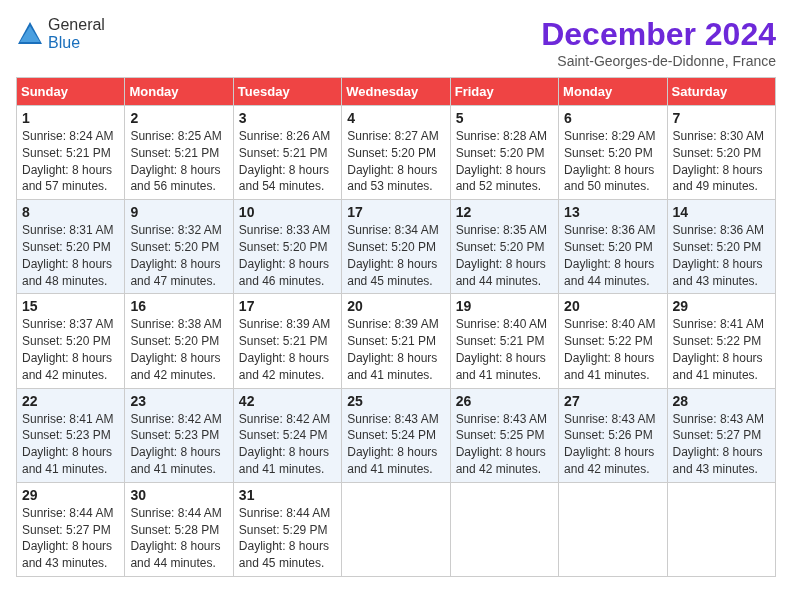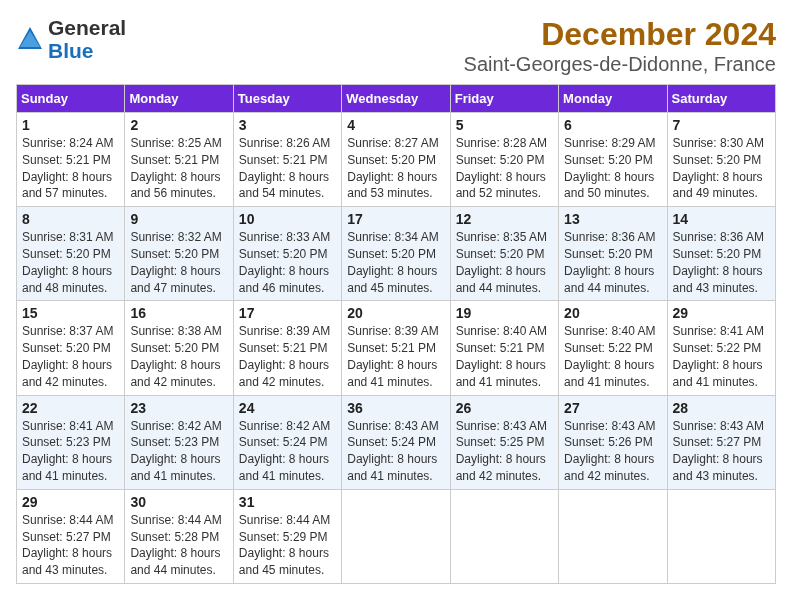--- a/index.html
+++ b/index.html
@@ -22,8 +22,8 @@
       gap: 4px;
     }
     .logo-text {
-      font-size: 21px;
-      font-weight: bold;
+      font-size: 16px;
+      font-weight: normal;
       line-height: 1.1;
     }
     .logo-general { color: #333; }

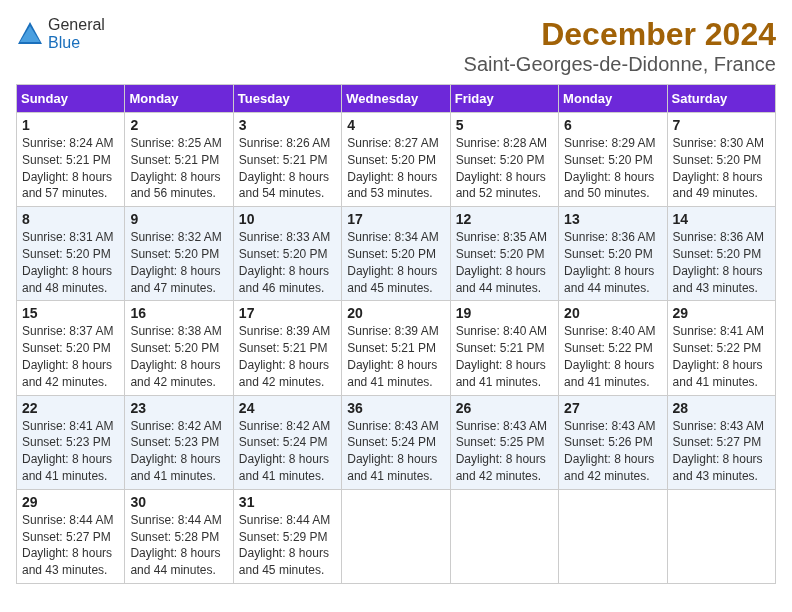--- a/index.html
+++ b/index.html
@@ -38,7 +38,7 @@
     .month-title {
       font-size: 32px;
       font-weight: bold;
-      color: #a16207;
+      color: #6d28d9;
     }
     .location-title {
       font-size: 20px;

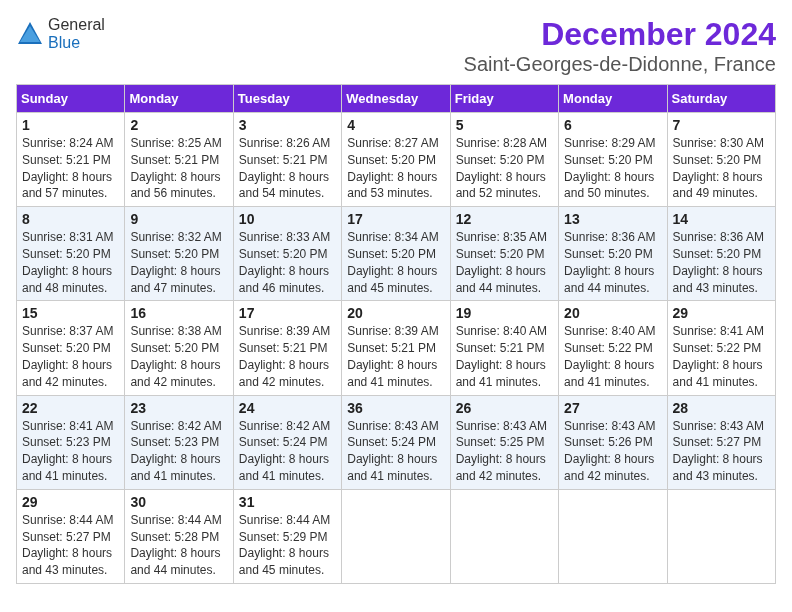--- a/index.html
+++ b/index.html
@@ -41,7 +41,7 @@
       color: #6d28d9;
     }
     .location-title {
-      font-size: 20px;
+      font-size: 14px;
       color: #555;
     }
     .calendar {

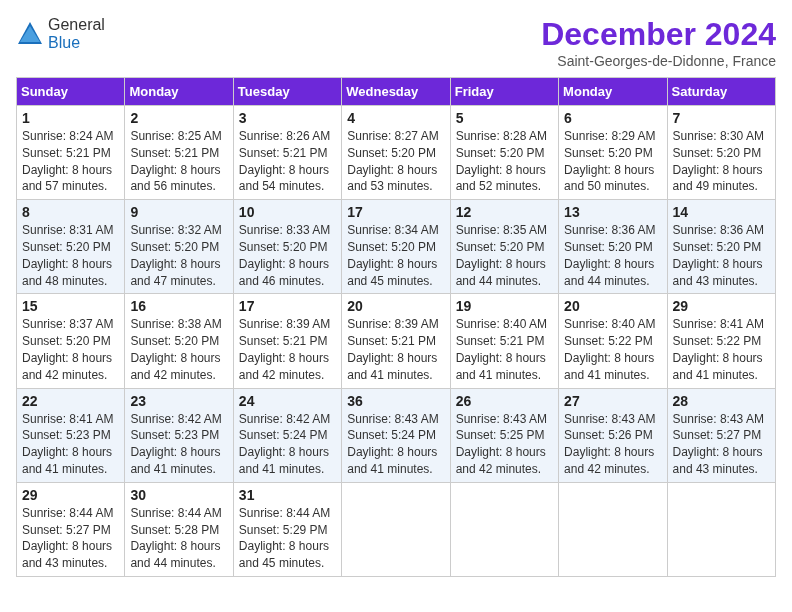--- a/index.html
+++ b/index.html
@@ -50,7 +50,7 @@
       font-size: 11px;
     }
     .calendar th {
-      background: #6d28d9;
+      background: #ef4444;
       color: #fff;
       padding: 6px 4px;
       font-size: 13px;

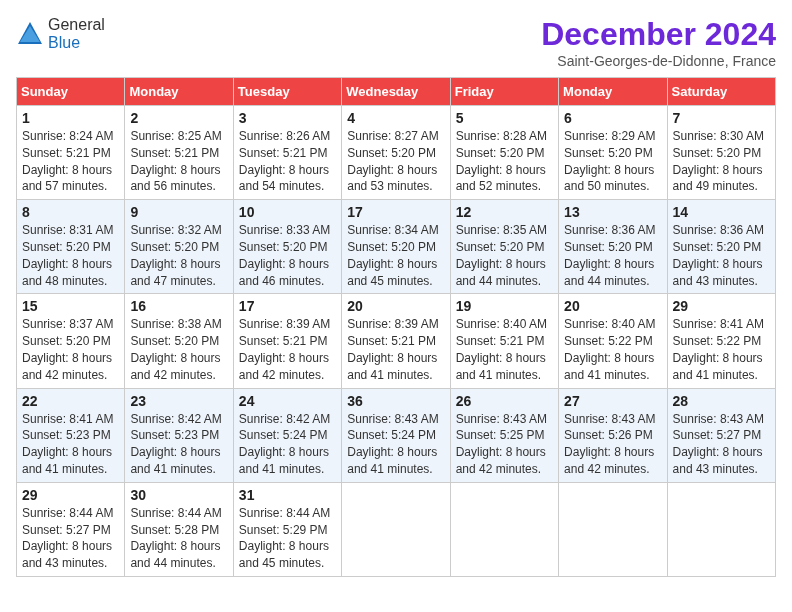--- a/index.html
+++ b/index.html
@@ -267,7 +267,7 @@
         </td>
         <td>
           <div class="cell-inner">
-            <div class="day-number">24</div>
+            <div class="day-number">42</div>
             <div class="day-detail">Sunrise: 8:42 AM<br>Sunset: 5:24 PM<br>Daylight: 8 hours and 41 minutes.</div>
           </div>
         </td>

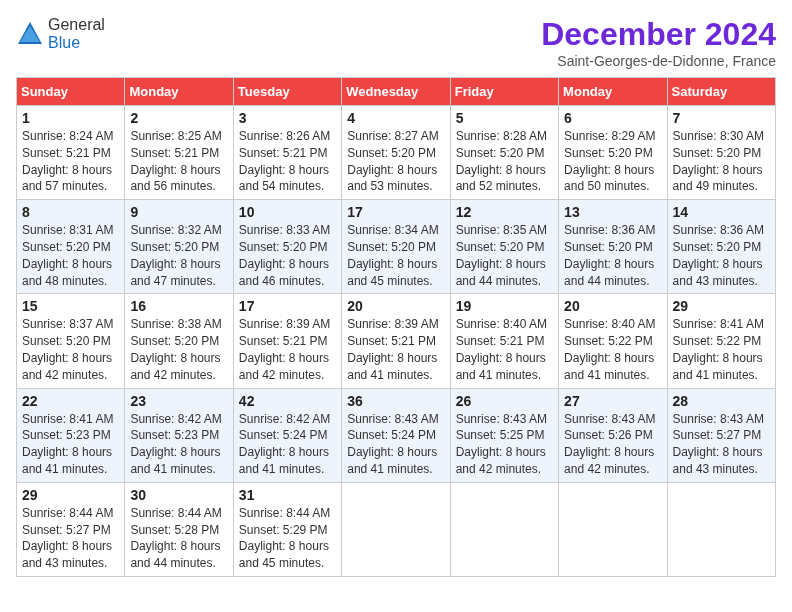--- a/index.html
+++ b/index.html
@@ -273,7 +273,7 @@
         </td>
         <td>
           <div class="cell-inner">
-            <div class="day-number">36</div>
+            <div class="day-number">25</div>
             <div class="day-detail">Sunrise: 8:43 AM<br>Sunset: 5:24 PM<br>Daylight: 8 hours and 41 minutes.</div>
           </div>
         </td>

